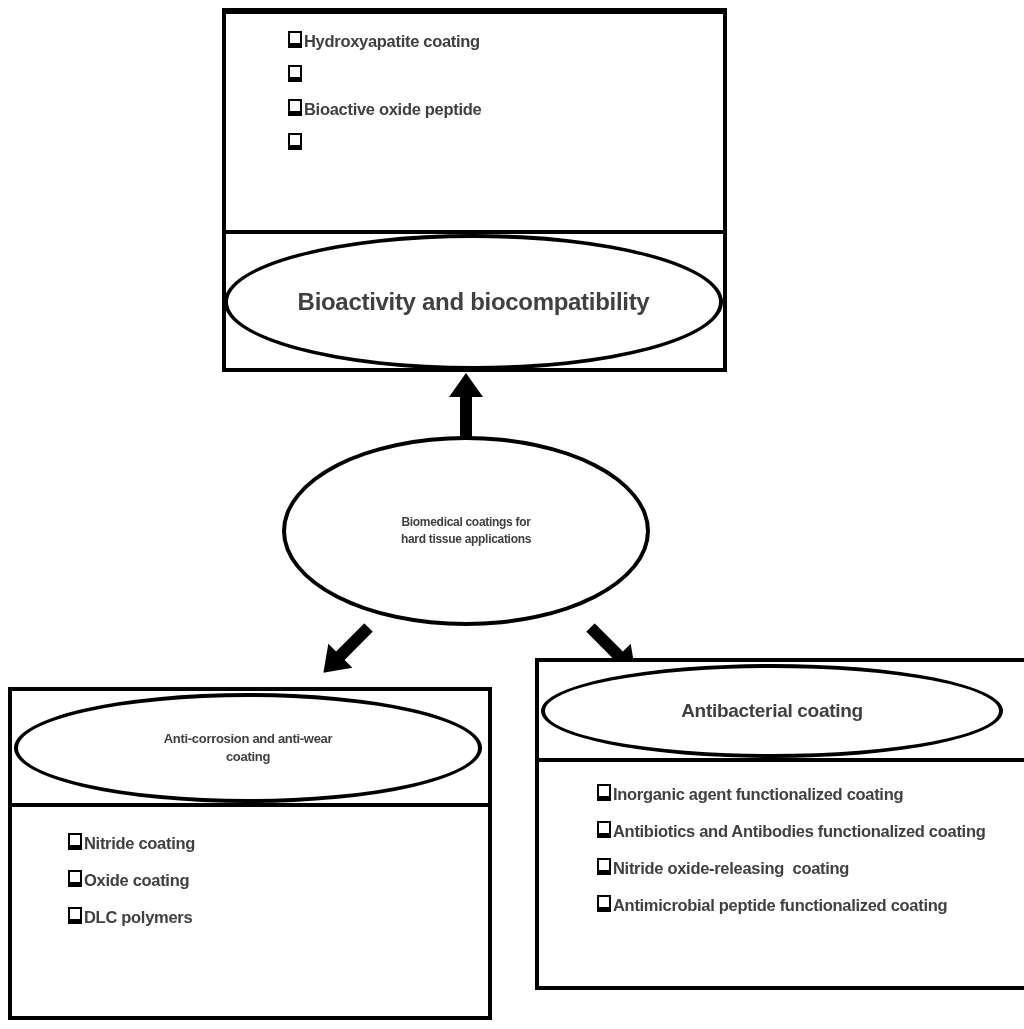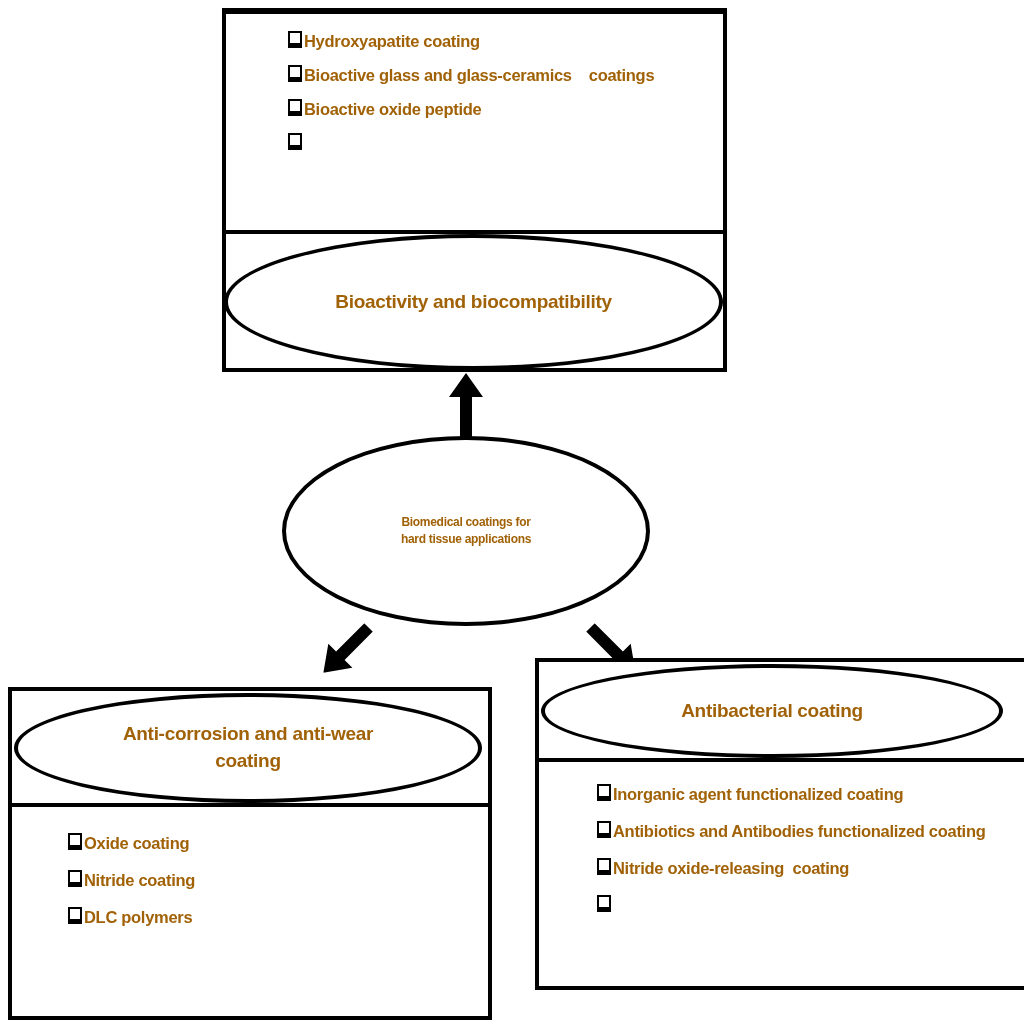--- a/index.html
+++ b/index.html
@@ -5,7 +5,7 @@
   html,body { margin:0; padding:0; background:#ffffff; }
   .stage {
     position:relative; width:1024px; height:1029px; background:#ffffff;
-    font-family:"Liberation Sans", sans-serif; color:#a16207; overflow:hidden;
+    font-family:"Liberation Sans", sans-serif; color:#404040; overflow:hidden;
   }
   .box {
     position:absolute; border:4px solid #000; background:#fff;

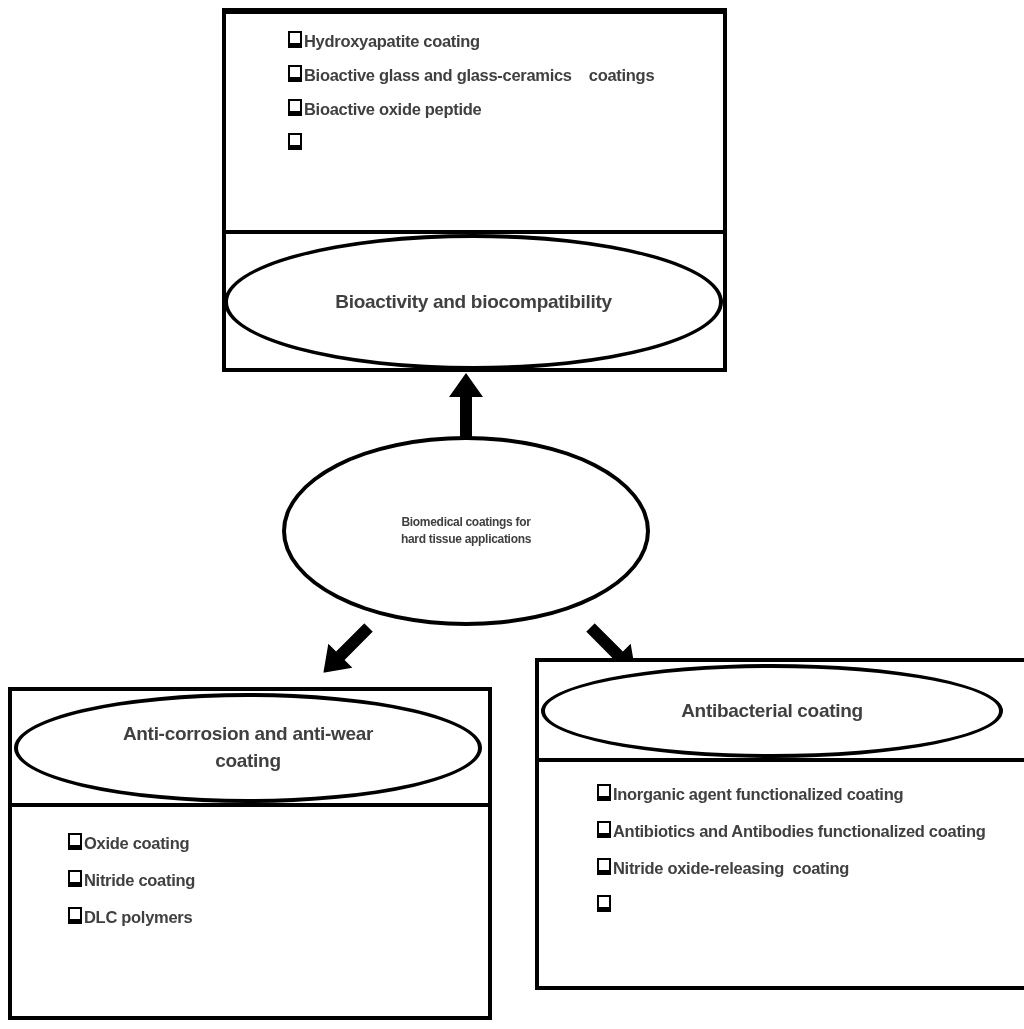--- a/index.html
+++ b/index.html
@@ -67,7 +67,7 @@
 
         <li><span class="cb"></span><span>Hydroxyapatite coating</span></li>
 
-        <li><span class="cb"></span><span>Bioactive glass and glass-ceramics    coatings</span></li>
+        <li><span class="cb"></span></li>
 
         <li><span class="cb"></span><span>Bioactive oxide peptide</span></li>
 

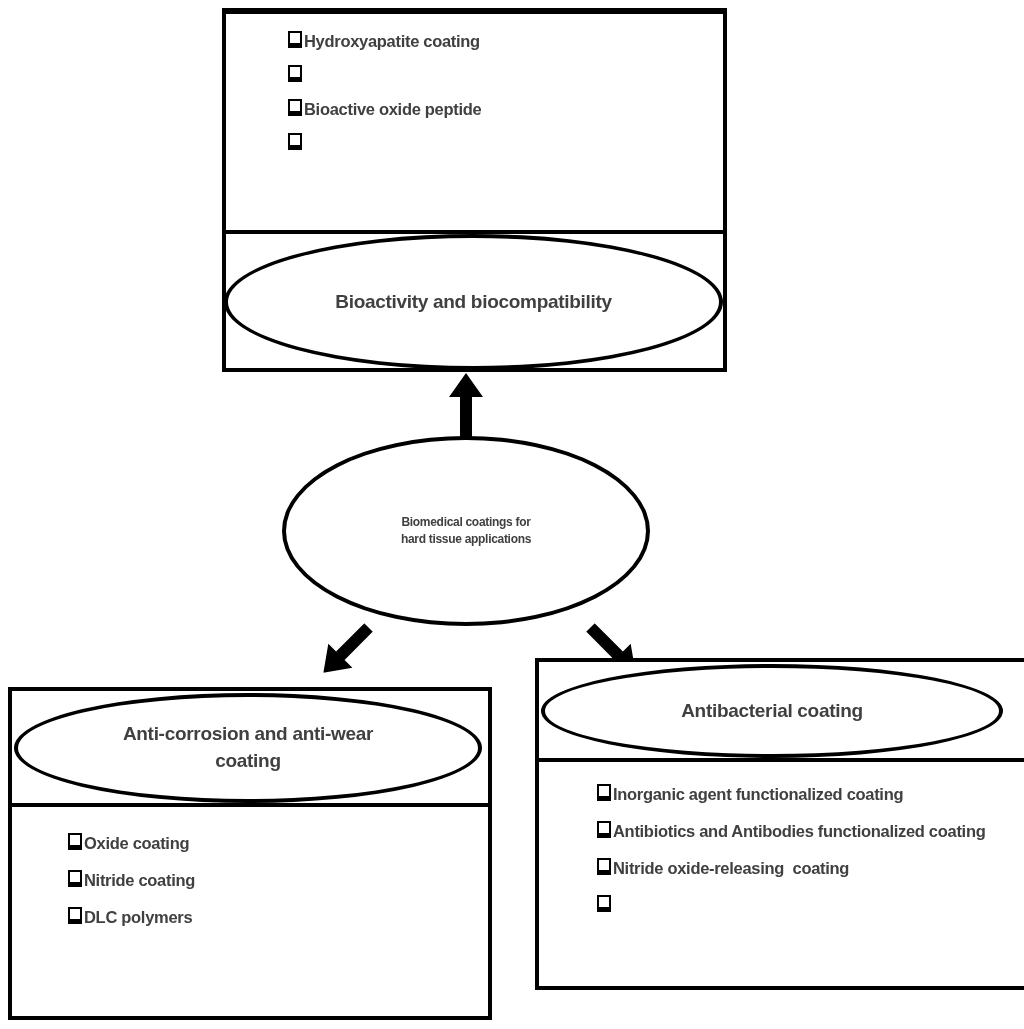--- a/index.html
+++ b/index.html
@@ -34,7 +34,7 @@
   #top-box .items { padding:10px 6px 0 6px; line-height:34px; }
   #top-box .items li { text-indent:56px; }
   #top-box .divider { top:216px; }
-  #top-box .ellipse { left:-2px; top:220px; width:499px; height:136px; font-size:19px; }
+  #top-box .ellipse { left:-2px; top:220px; width:499px; height:136px; font-size:24px; }
   
   #center-ellipse {
     left:282px; top:436px; width:368px; height:190px;

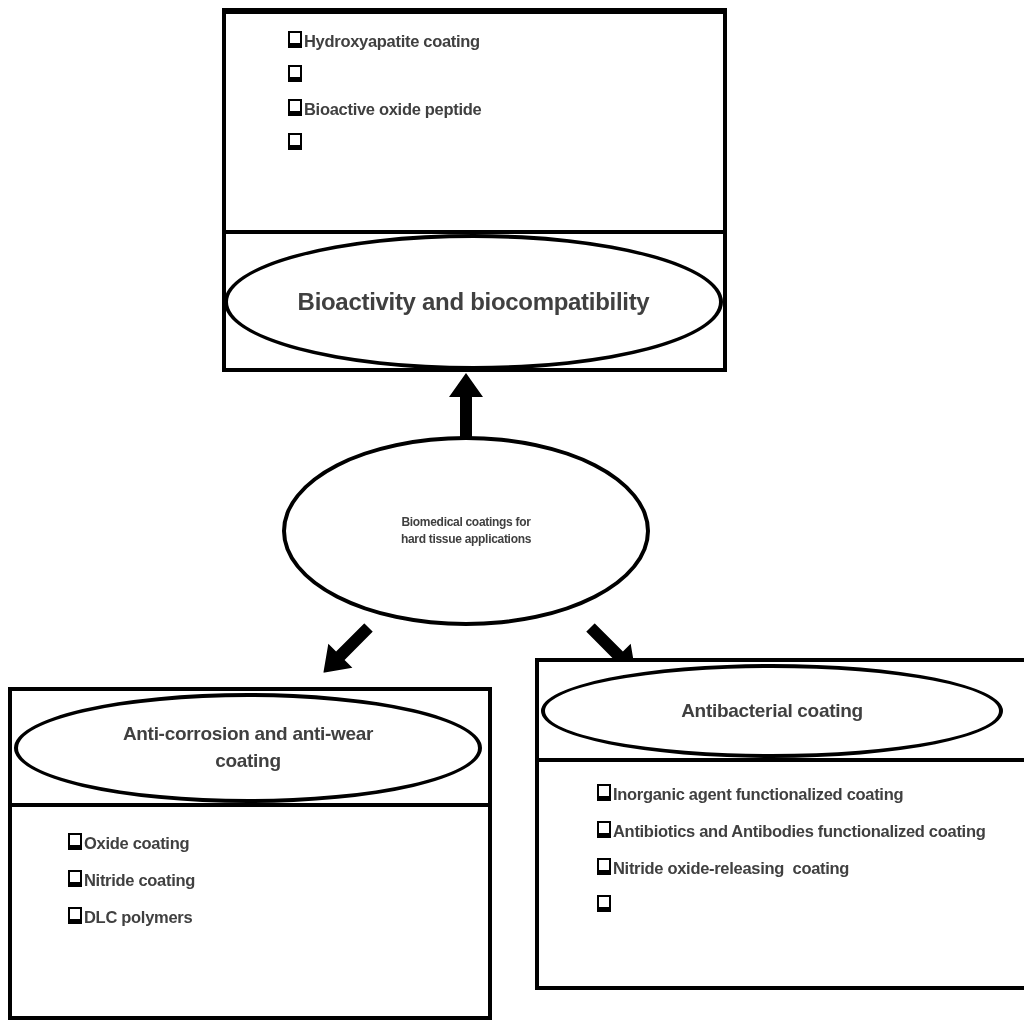--- a/index.html
+++ b/index.html
@@ -42,7 +42,7 @@
   }
   
   #left-box { left:8px; top:687px; width:484px; height:333px; }
-  #left-box .ellipse { left:2px; top:2px; width:468px; height:110px; font-size:19px; }
+  #left-box .ellipse { left:2px; top:2px; width:468px; height:110px; font-size:13px; }
   #left-box .divider { top:112px; }
   #left-box .items { position:absolute; top:134px; left:56px; right:6px; line-height:37px; }
   

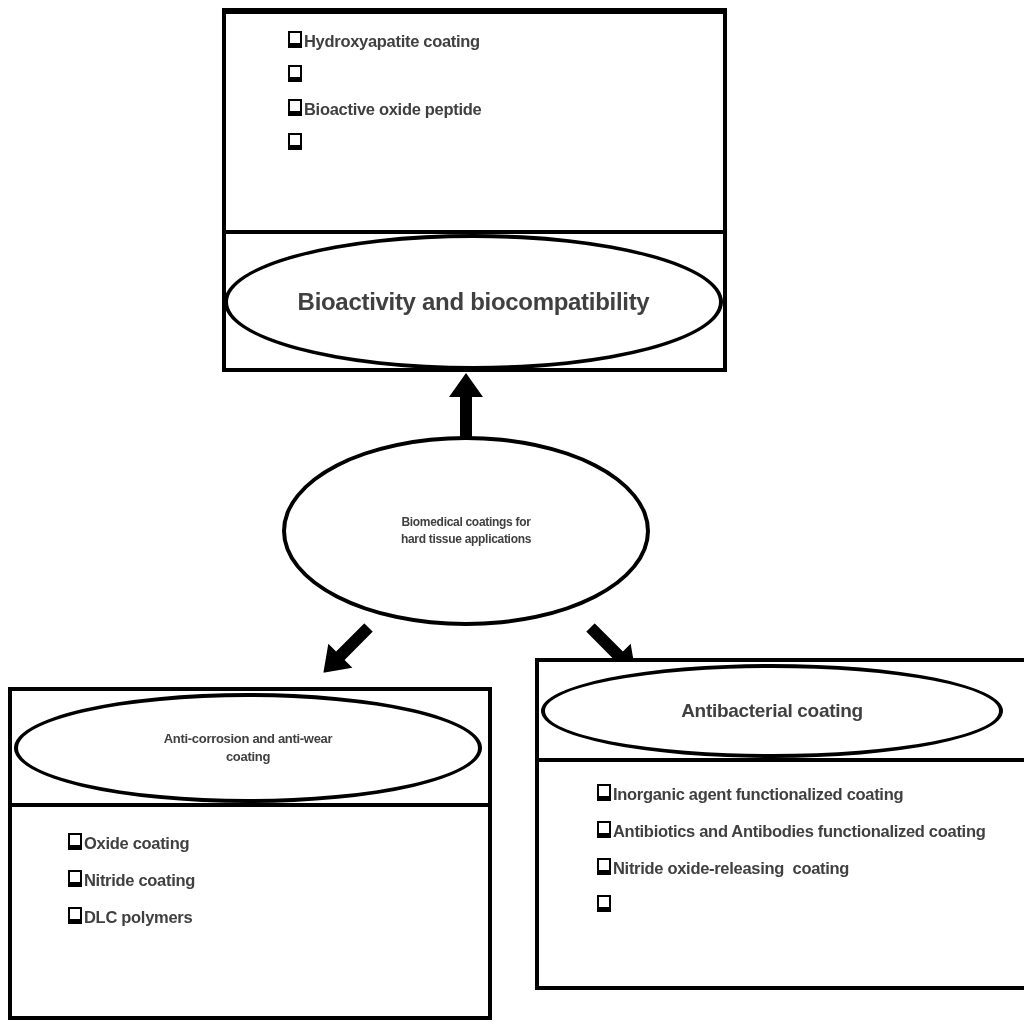--- a/index.html
+++ b/index.html
@@ -104,9 +104,9 @@
     <div class="divider"></div>
     <ul class="items">
 
+        <li><span class="cb"></span><span>Nitride coating</span></li>
+
         <li><span class="cb"></span><span>Oxide coating</span></li>
-
-        <li><span class="cb"></span><span>Nitride coating</span></li>
 
         <li><span class="cb"></span><span>DLC polymers</span></li>
       </ul>

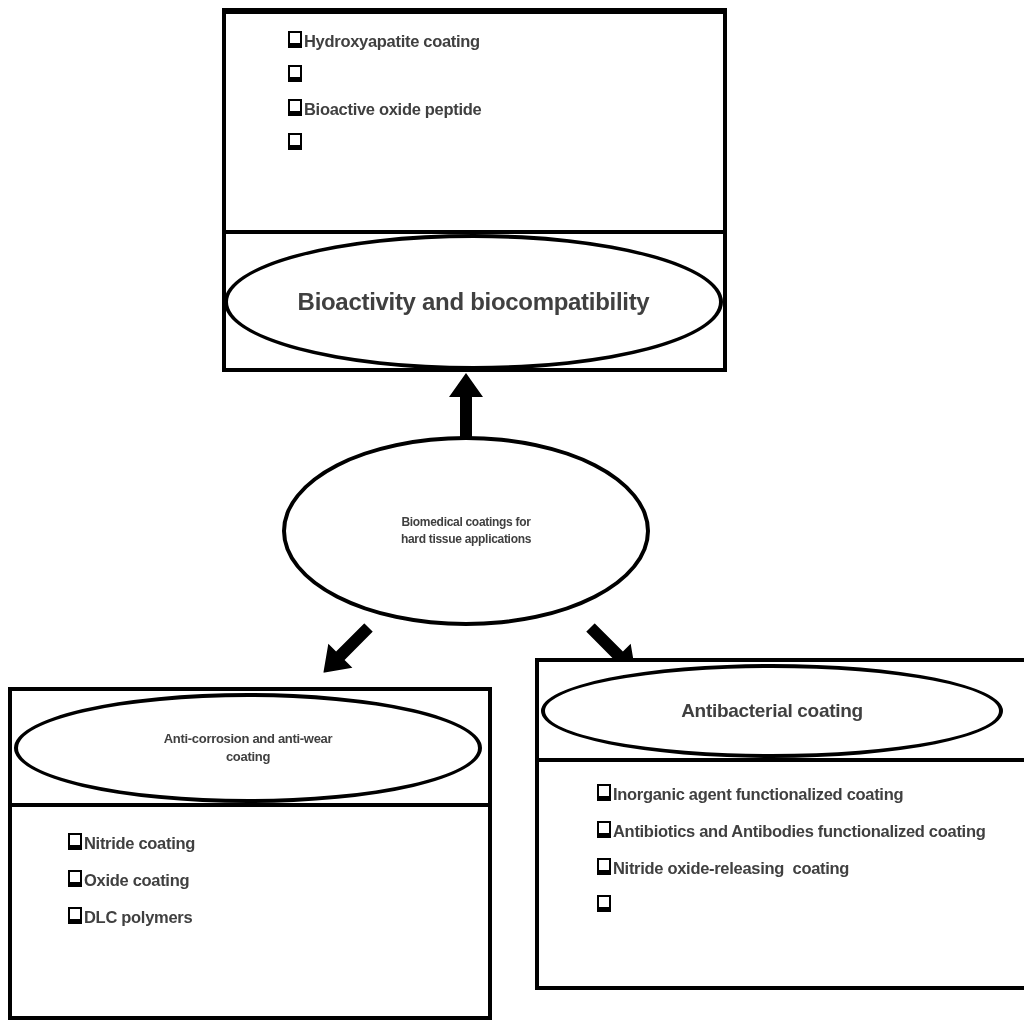--- a/index.html
+++ b/index.html
@@ -125,7 +125,7 @@
 
         <li><span class="cb"></span><span>Nitride oxide-releasing  coating</span></li>
 
-        <li><span class="cb"></span></li>
+        <li><span class="cb"></span><span>Antimicrobial peptide functionalized coating</span></li>
       </ul>
   </div>
 

